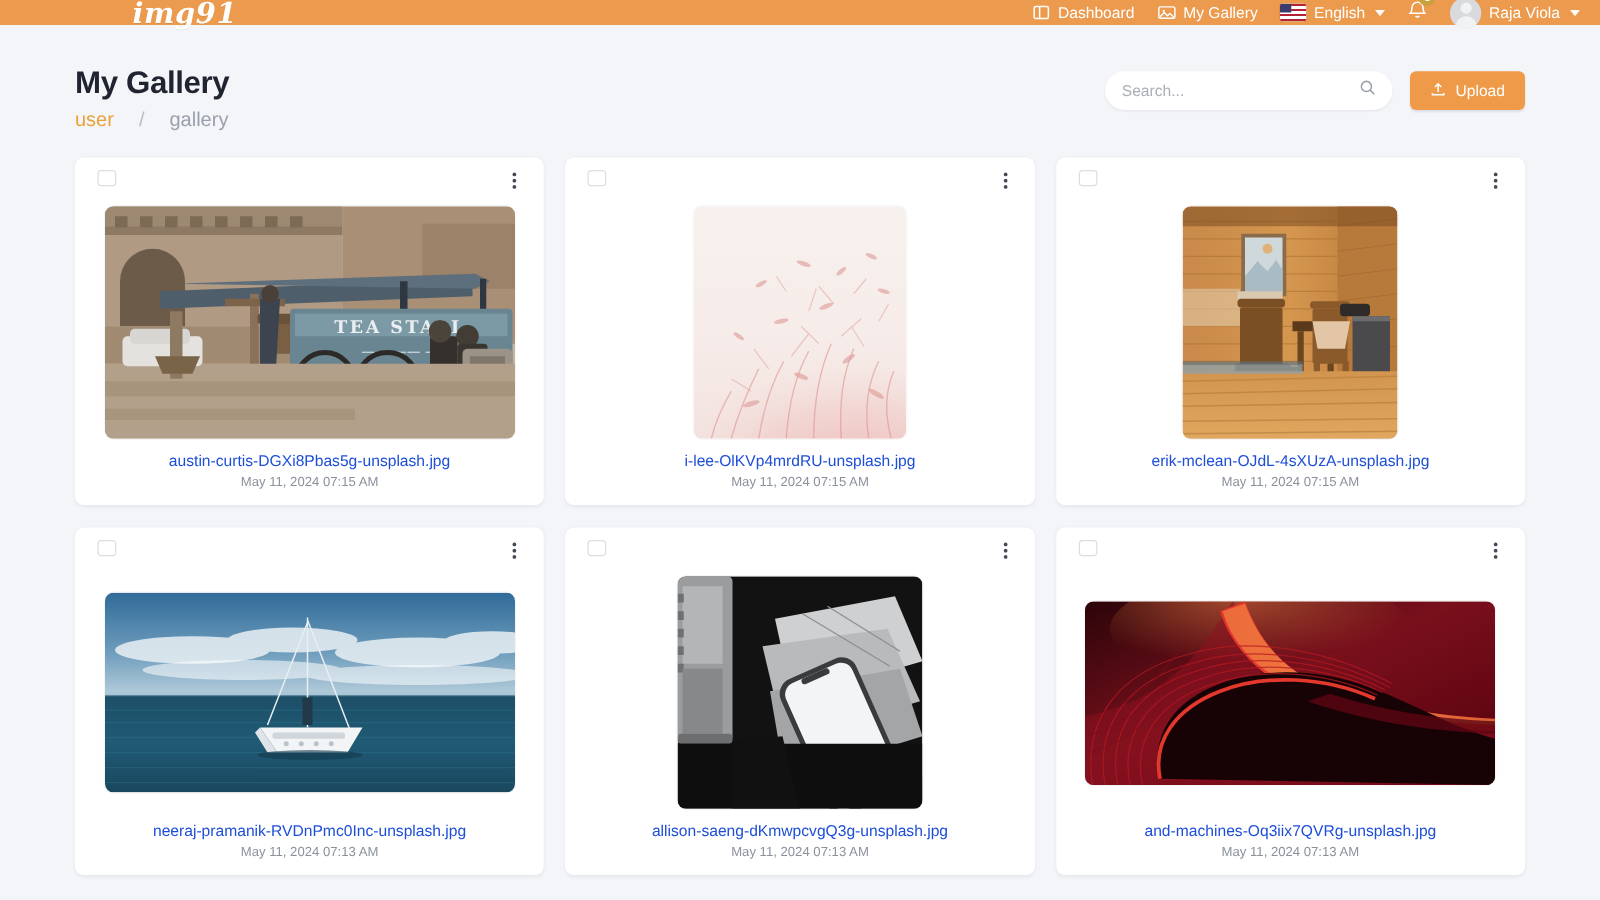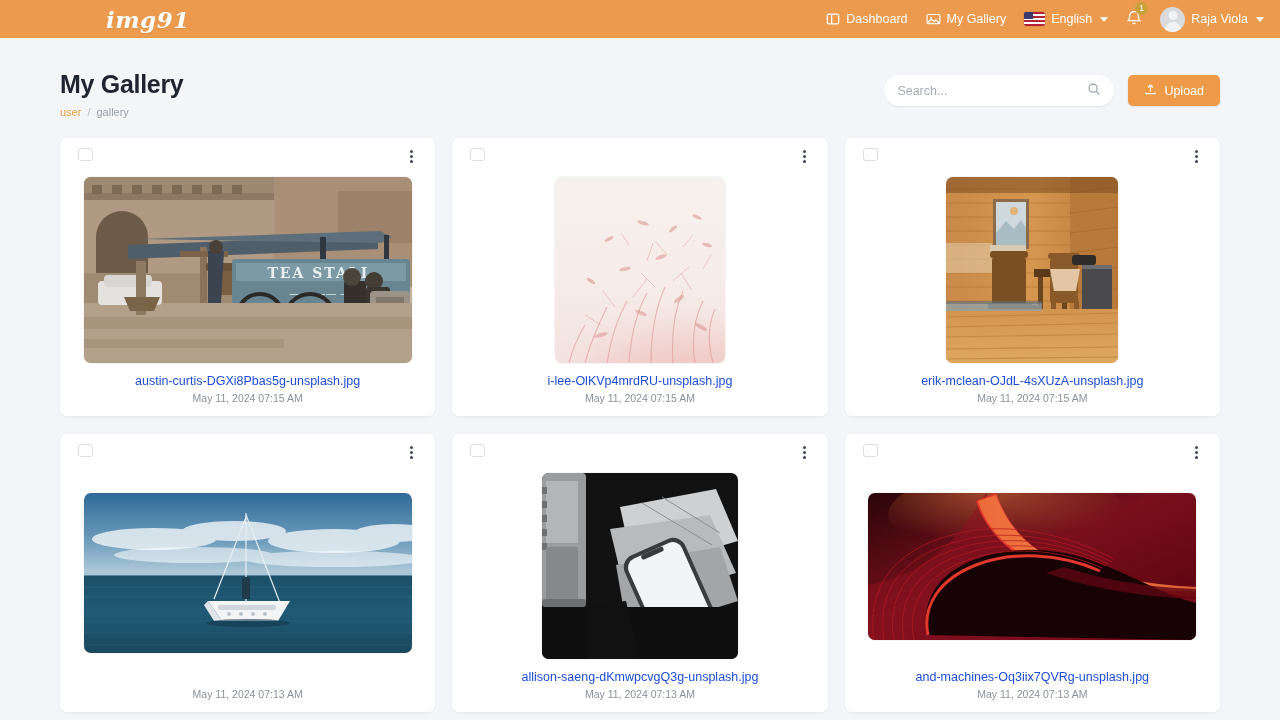--- a/index.html
+++ b/index.html
@@ -12,7 +12,7 @@
 
   
   .navbar {
-    height: 38px;
+    height: 20px;
     background: #ec9a4e;
     display: flex;
     align-items: center;

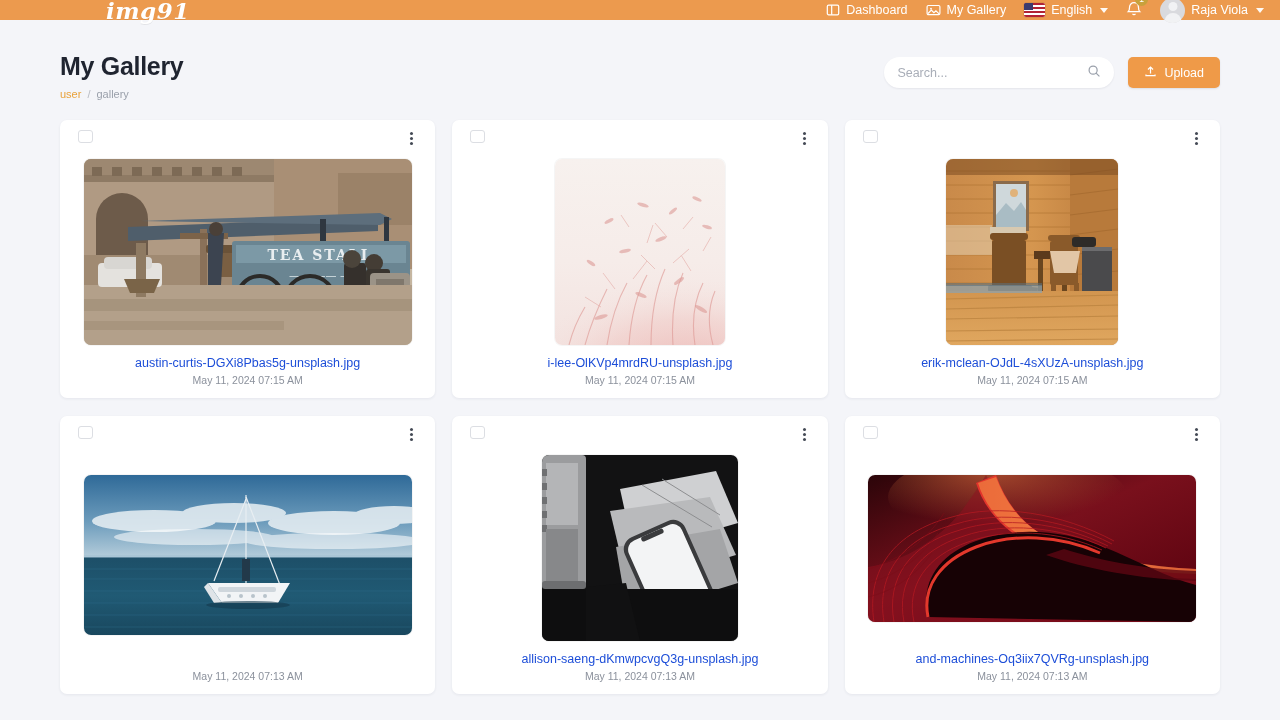--- a/index.html
+++ b/index.html
@@ -133,10 +133,10 @@
   }
   .breadcrumb {
     margin-top: 7px;
-    font-size: 11px;
+    font-size: 16px;
     display: flex;
     align-items: center;
-    gap: 6px;
+    gap: 20px;
   }
   .crumb-user { color: #e9a23b; cursor: pointer; }
   .crumb-sep { color: #b9bcc4; }

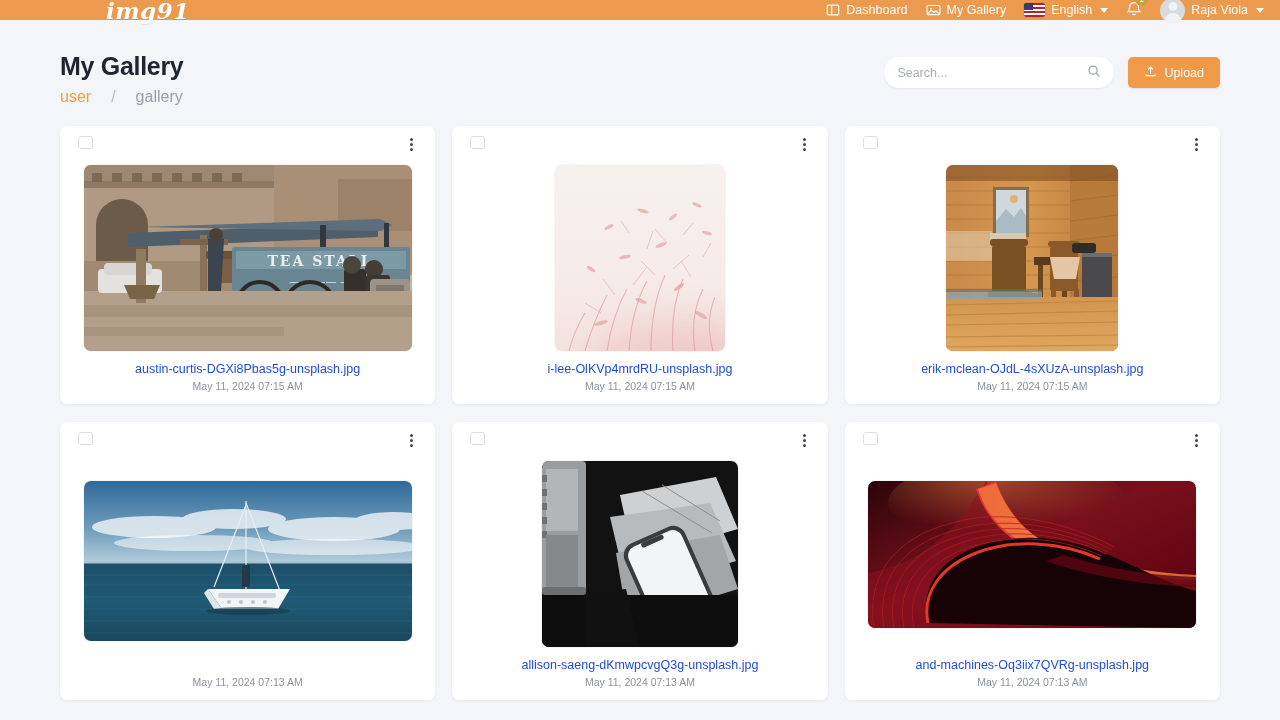--- a/index.html
+++ b/index.html
@@ -657,6 +657,7 @@
         </div>
       </div>
       <div class="caption">
+        <div class="fname">neeraj-pramanik-RVDnPmc0Inc-unsplash.jpg</div>
         <div class="fdate">May 11, 2024 07:13 AM</div>
       </div>
     </div>

